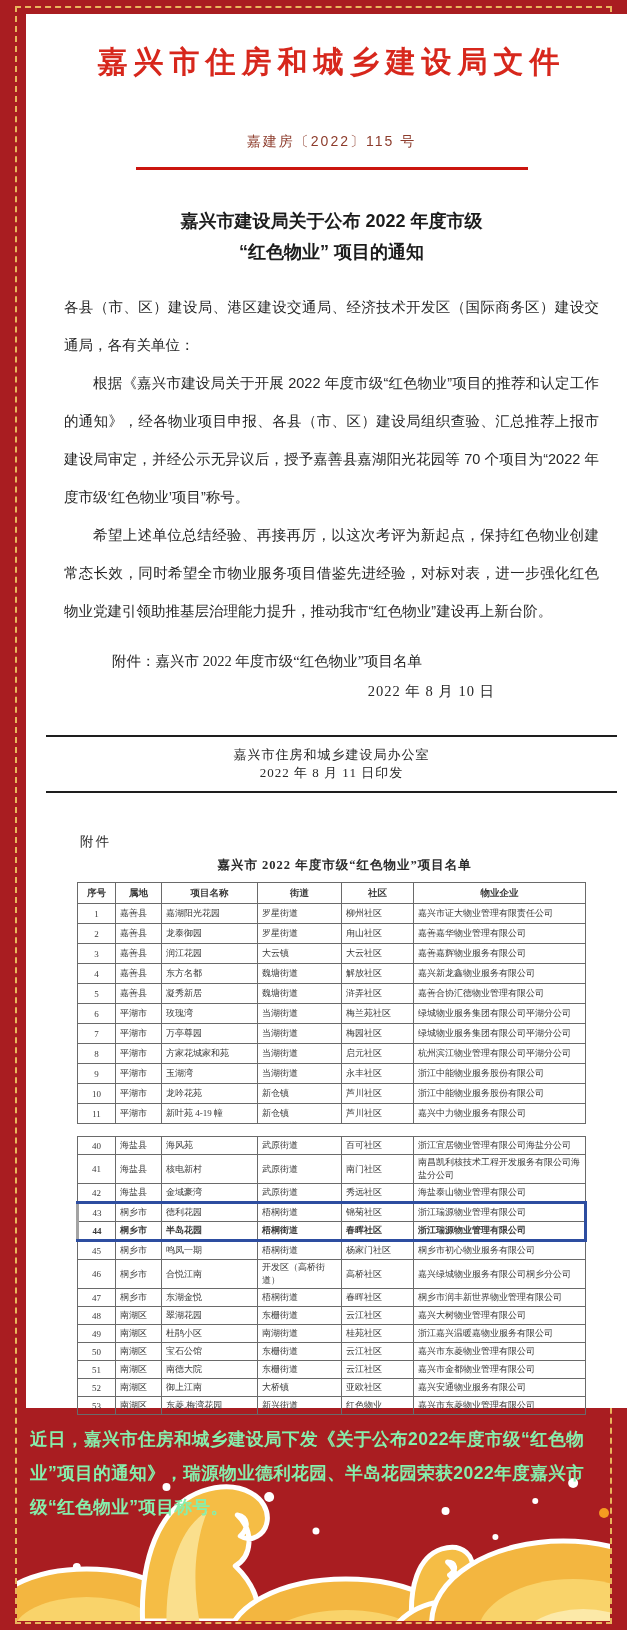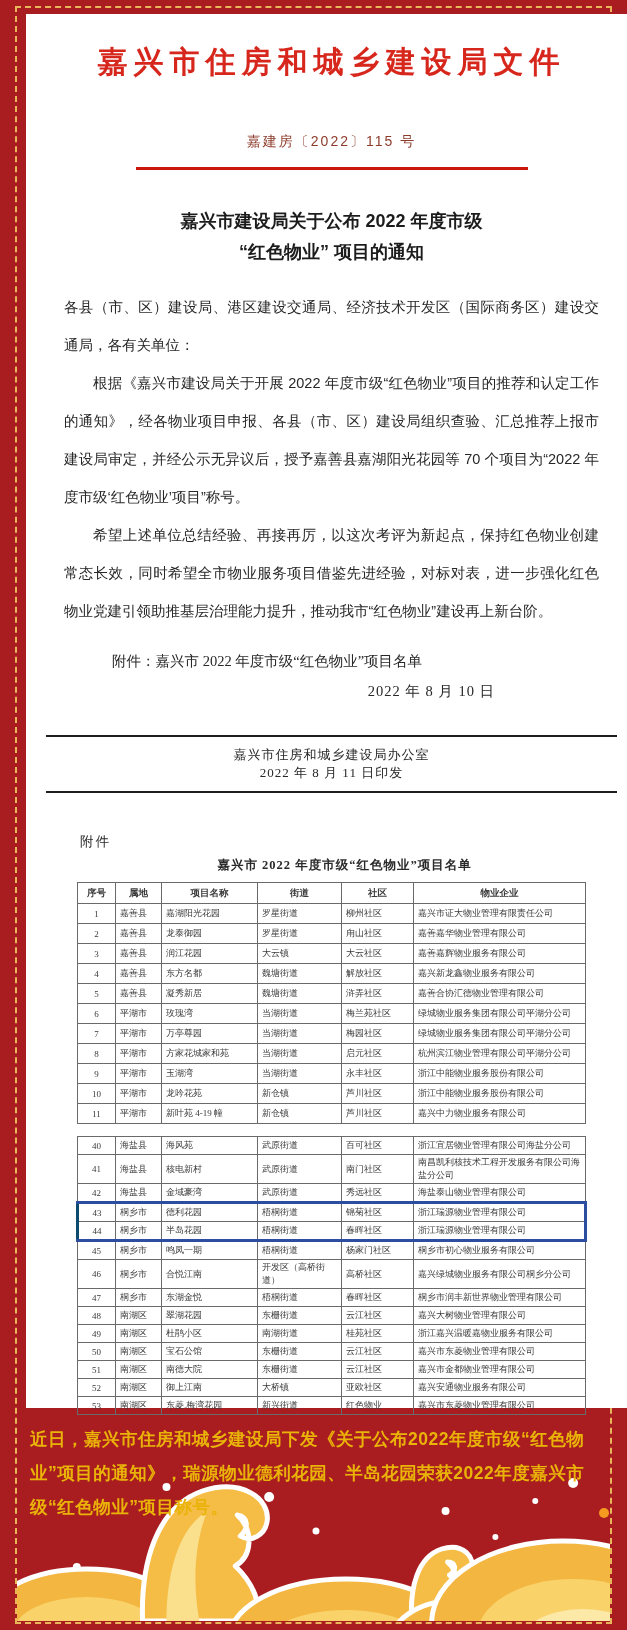--- a/index.html
+++ b/index.html
@@ -83,7 +83,7 @@
   table.tbl td:first-child{text-align:center;}
   table.tbl2{margin-top:12px;}
   table.tbl2 td{height:15px;}
-  table.tbl tr.hl td:first-child{border-left:3px solid #0c4a6e;margin-top:22px;}
+  table.tbl tr.hl td:first-child{border-left:3px solid #a3a3a3;margin-top:22px;}
   table.tbl tr.hl td:last-child{border-right:3px solid #2d4da0;}
   table.tbl tr.hl-first td{border-top:3px solid #2d4da0;}
   table.tbl tr.hl-last td{border-bottom:3px solid #2d4da0;}

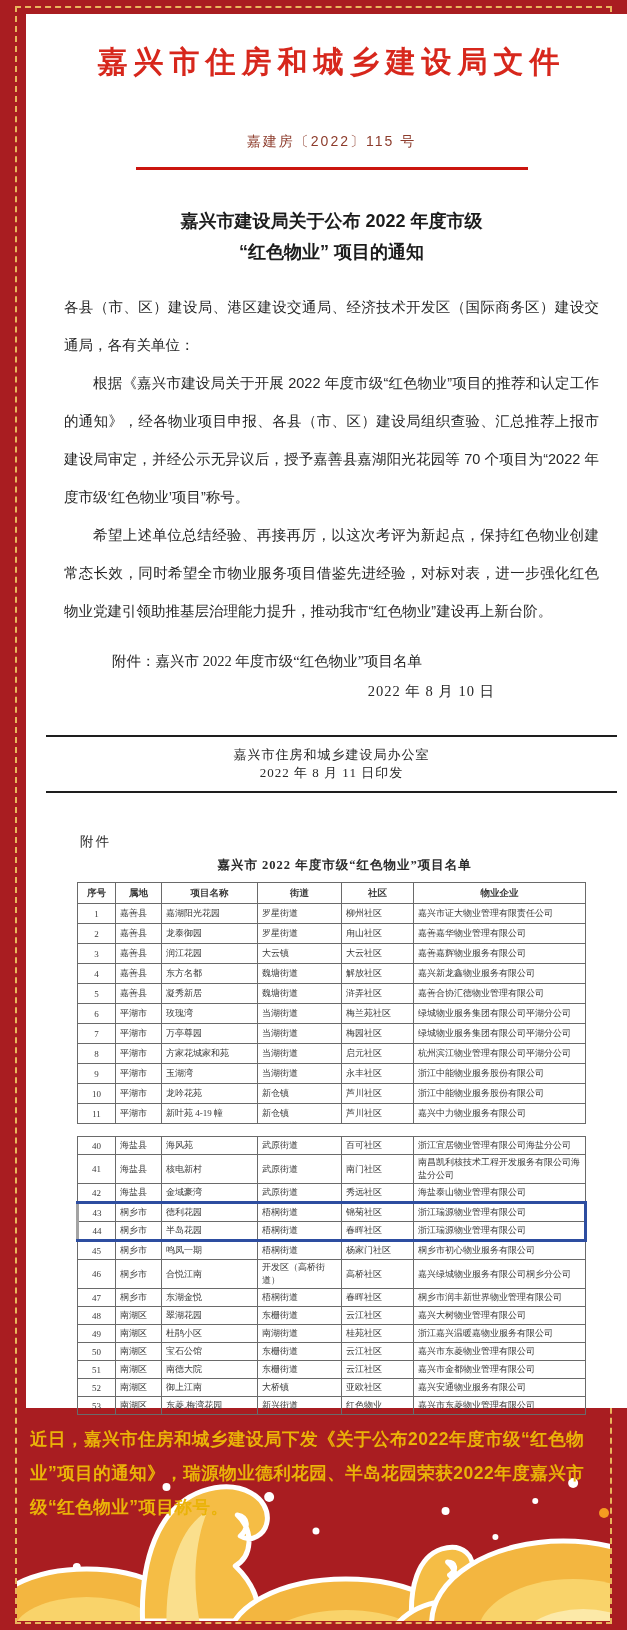--- a/index.html
+++ b/index.html
@@ -86,7 +86,7 @@
   table.tbl tr.hl td:first-child{border-left:3px solid #a3a3a3;margin-top:22px;}
   table.tbl tr.hl td:last-child{border-right:3px solid #2d4da0;}
   table.tbl tr.hl-first td{border-top:3px solid #2d4da0;}
-  table.tbl tr.hl-last td{border-bottom:3px solid #2d4da0;}
+  table.tbl tr.hl-last td{border-bottom:3px solid #2d4da0;font-weight:bold;}
   .banner-text{
     position:absolute;top:1422px;left:30px;right:26px;z-index:4;
     color:#eab308;font-weight:bold;font-size:17.5px;line-height:34px;

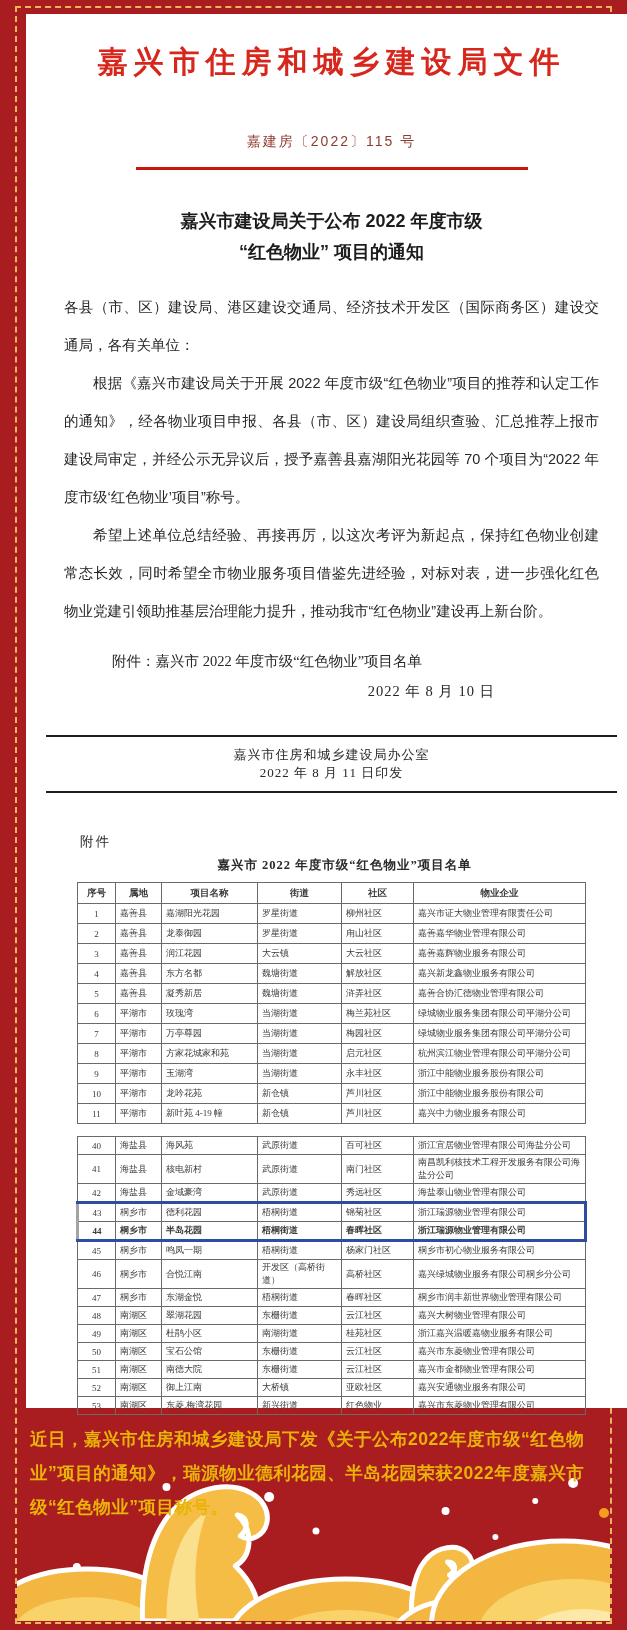--- a/index.html
+++ b/index.html
@@ -89,7 +89,7 @@
   table.tbl tr.hl-last td{border-bottom:3px solid #2d4da0;font-weight:bold;}
   .banner-text{
     position:absolute;top:1422px;left:30px;right:26px;z-index:4;
-    color:#eab308;font-weight:bold;font-size:17.5px;line-height:34px;
+    color:#86efac;font-weight:bold;font-size:17.5px;line-height:34px;
     font-family:"Liberation Sans","DejaVu Sans",sans-serif;letter-spacing:0.5px;
   }
   .waves{

